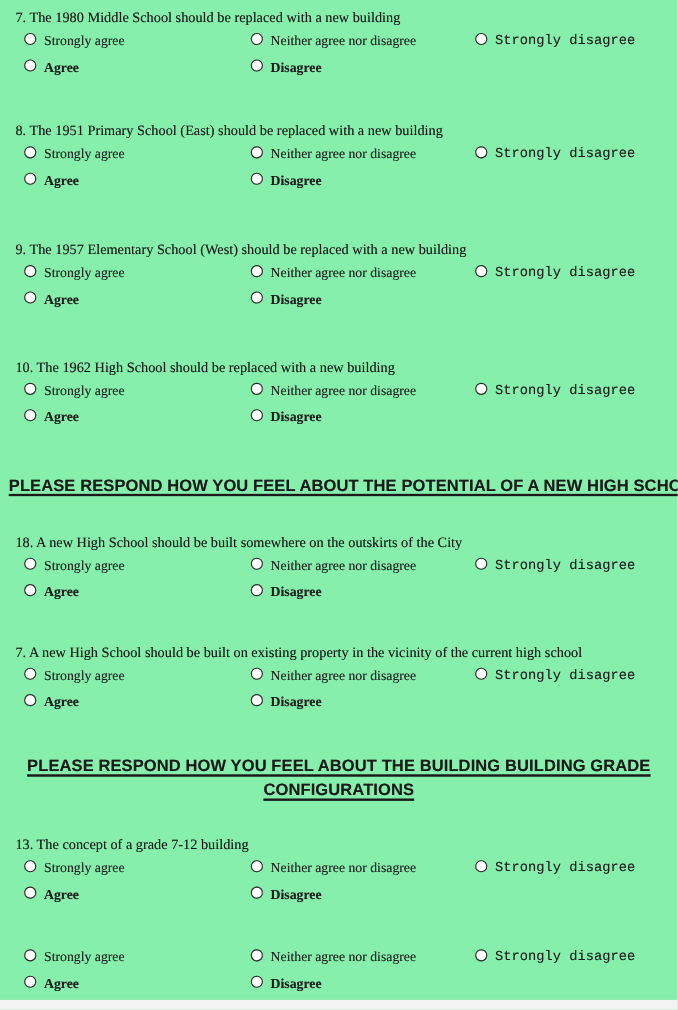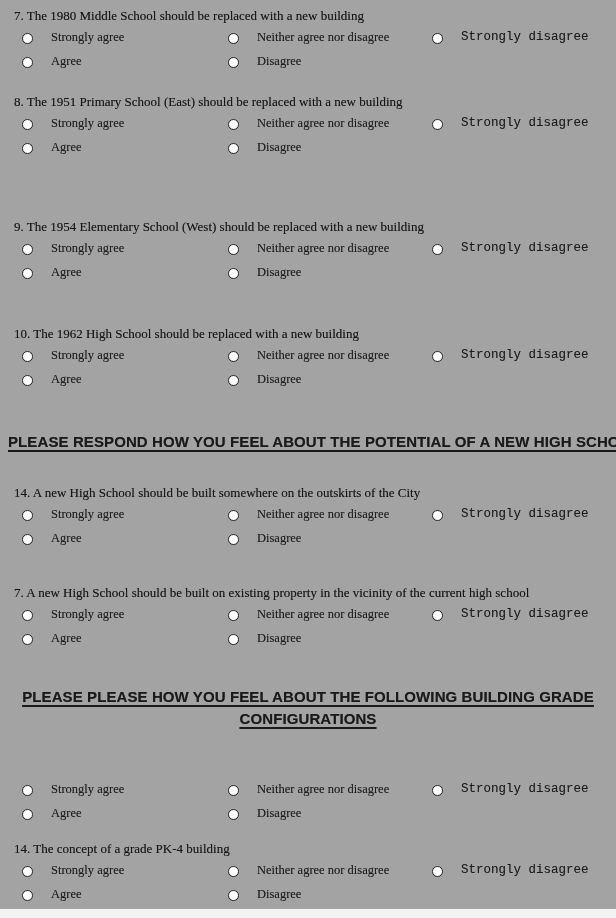--- a/index.html
+++ b/index.html
@@ -13,7 +13,7 @@
   .page {
     position: relative;
     width: 616px; height: 918px;
-    background: #a3a3a3;
+    background: #86efac;
   }
   
   .q {

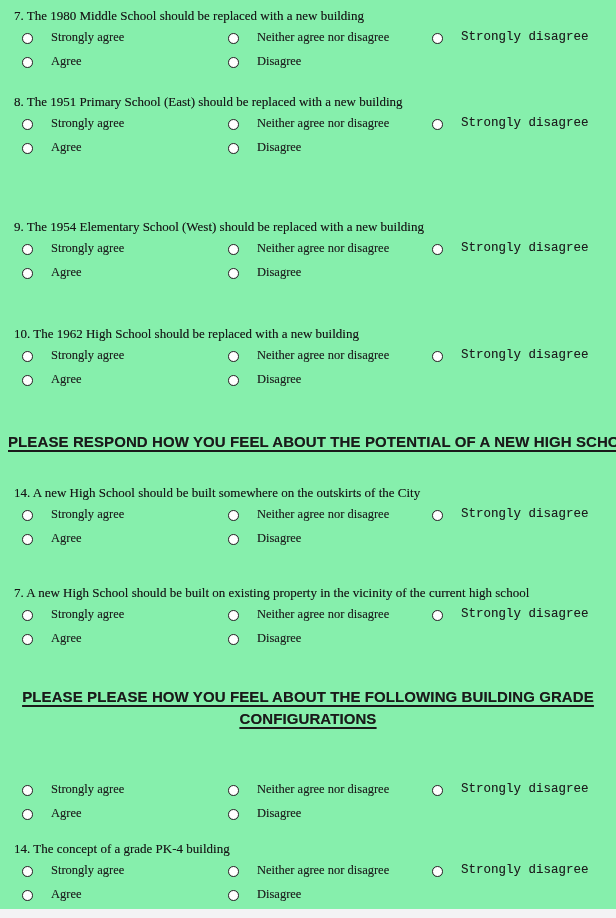--- a/index.html
+++ b/index.html
@@ -32,8 +32,8 @@
   .opt {
     position: absolute;
     display: inline-flex;
-    align-items: flex-end;
-    gap: 18px;
+    align-items: flex-start;
+    gap: 7px;
     height: 14px;
   }
   .radio {

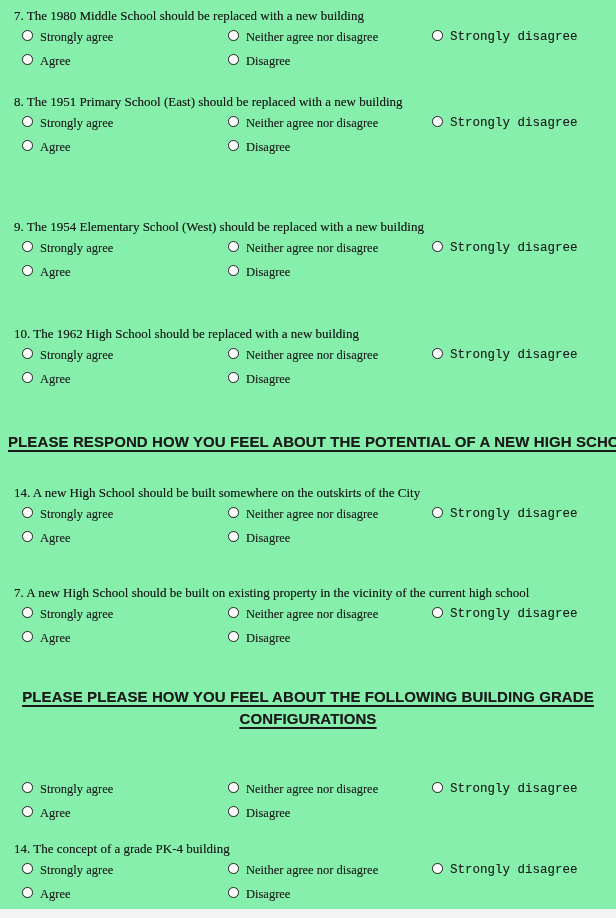--- a/index.html
+++ b/index.html
@@ -56,7 +56,7 @@
   .c2 { left: 228px; }
   .c3 { left: 432px; font-family: Liberation Mono, monospace; }
   .r1 { top: 22px; }
-  .r2 { top: 46px; }
+  .r2 { top: 46px; font-weight: bold; }
   
   .section-heading {
     position: absolute;

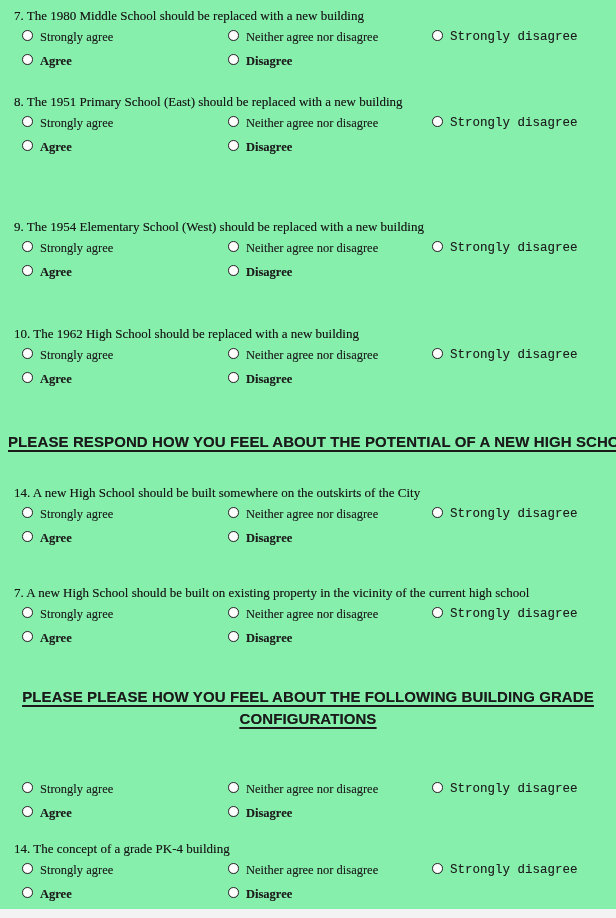--- a/index.html
+++ b/index.html
@@ -111,7 +111,7 @@
     </div>
   </section>
 
-  <section class="q" style="top:94px">
+  <section class="q" style="top:111px">
     <div class="q-title">8. The 1951 Primary School (East) should be replaced with a new building</div>
     <div class="opt c1 r1">
       <span class="radio"></span>

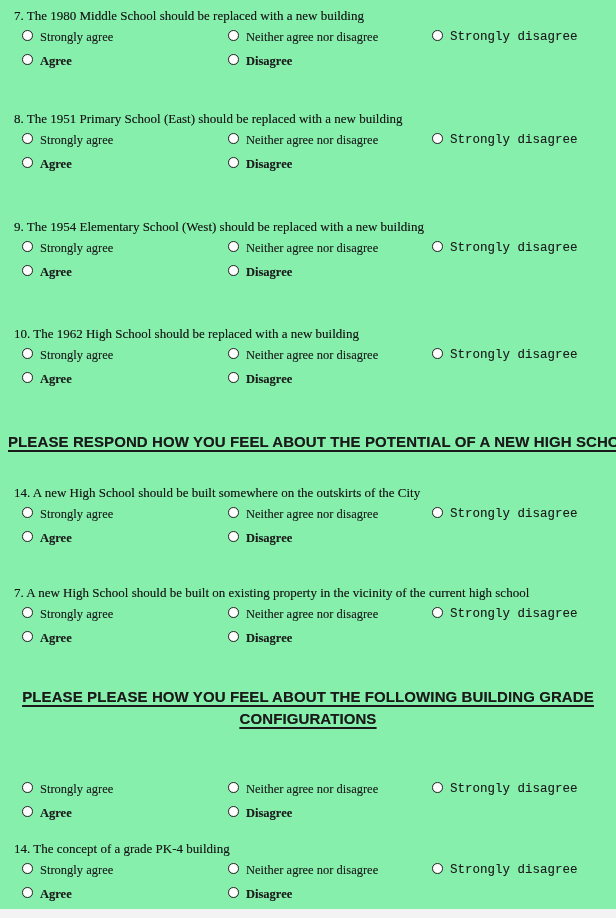--- a/index.html
+++ b/index.html
@@ -136,7 +136,7 @@
   </section>
 
   <section class="q" style="top:219px">
-    <div class="q-title">9. The 1954 Elementary School (West) should be replaced with a new building</div>
+    <div class="q-title">9. The 1957 Elementary School (West) should be replaced with a new building</div>
     <div class="opt c1 r1">
       <span class="radio"></span>
       <span class="opt-label">Strongly agree</span>

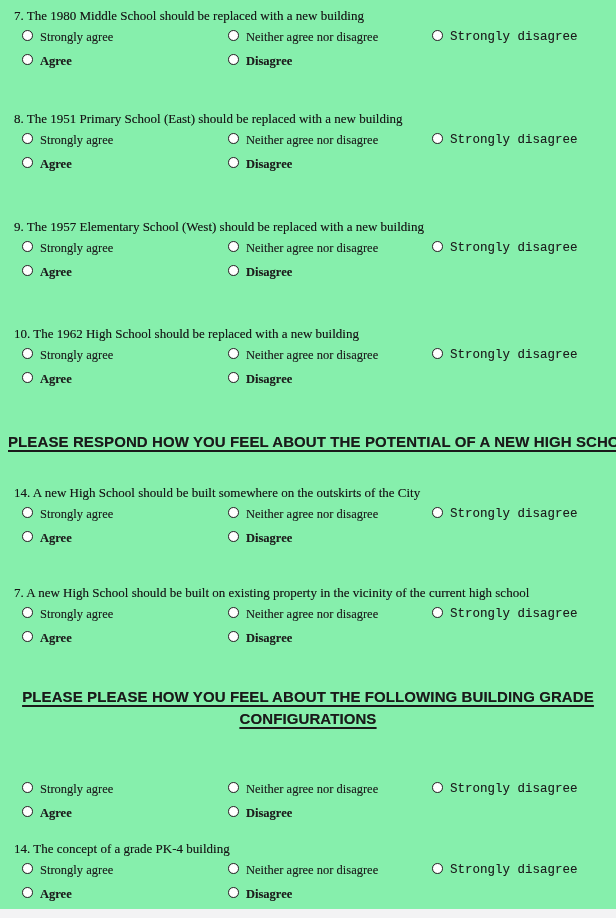--- a/index.html
+++ b/index.html
@@ -186,7 +186,7 @@
   <div class="section-heading one-line" style="top:431px">PLEASE RESPOND HOW YOU FEEL ABOUT THE POTENTIAL OF A NEW HIGH SCHOOL</div>
 
   <section class="q" style="top:485px">
-    <div class="q-title">14. A new High School should be built somewhere on the outskirts of the City</div>
+    <div class="q-title">18. A new High School should be built somewhere on the outskirts of the City</div>
     <div class="opt c1 r1">
       <span class="radio"></span>
       <span class="opt-label">Strongly agree</span>

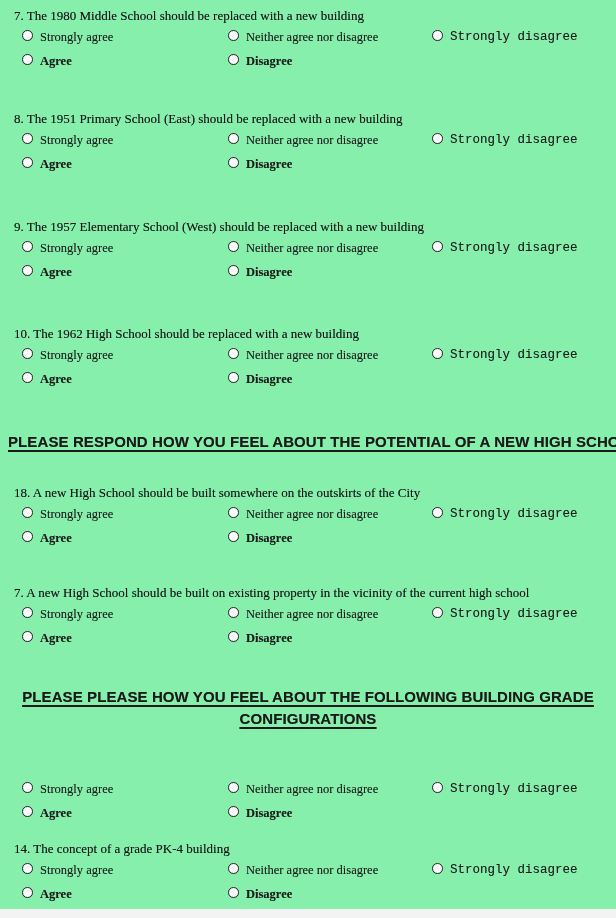--- a/index.html
+++ b/index.html
@@ -233,7 +233,7 @@
     </div>
   </section>
 
-  <div class="section-heading two-line" style="top:686px">PLEASE PLEASE HOW YOU FEEL ABOUT THE FOLLOWING BUILDING GRADE CONFIGURATIONS</div>
+  <div class="section-heading two-line" style="top:686px">PLEASE RESPOND HOW YOU FEEL ABOUT THE BUILDING BUILDING GRADE CONFIGURATIONS</div>
 
   <section class="q" style="top:760px">
     <div class="opt c1 r1">

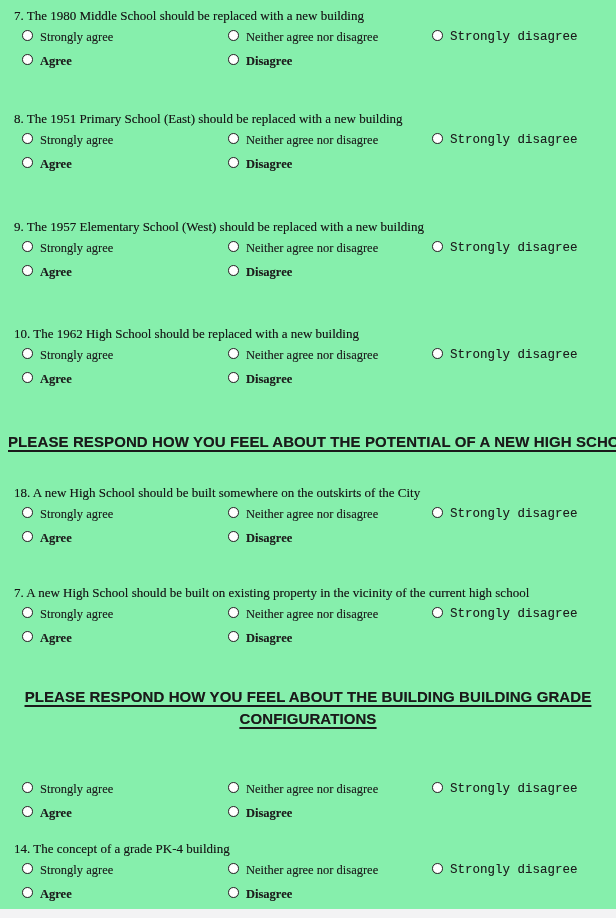--- a/index.html
+++ b/index.html
@@ -236,6 +236,7 @@
   <div class="section-heading two-line" style="top:686px">PLEASE RESPOND HOW YOU FEEL ABOUT THE BUILDING BUILDING GRADE CONFIGURATIONS</div>
 
   <section class="q" style="top:760px">
+    <div class="q-title">13. The concept of a grade 7-12 building</div>
     <div class="opt c1 r1">
       <span class="radio"></span>
       <span class="opt-label">Strongly agree</span>

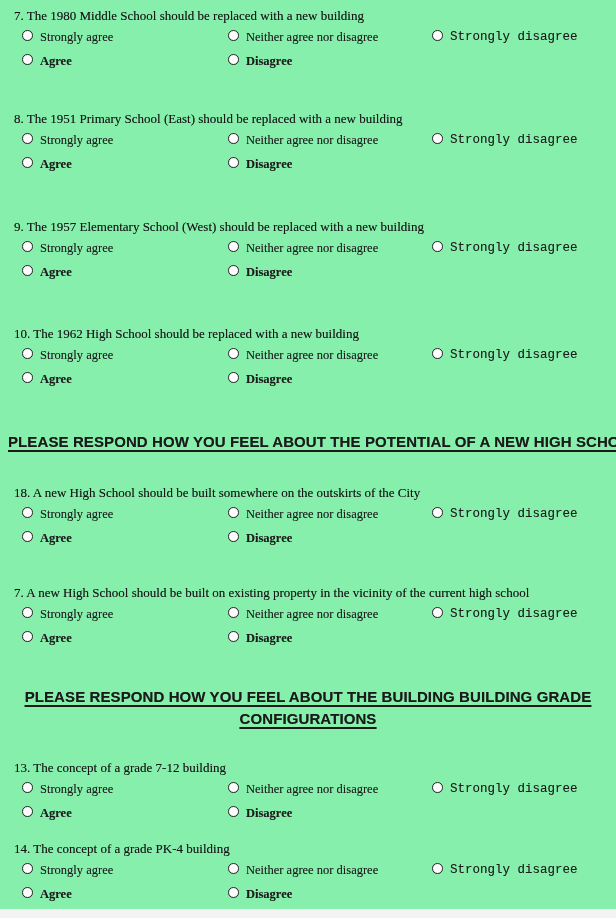--- a/index.html
+++ b/index.html
@@ -260,7 +260,6 @@
   </section>
 
   <section class="q" style="top:841px">
-    <div class="q-title">14. The concept of a grade PK-4 building</div>
     <div class="opt c1 r1">
       <span class="radio"></span>
       <span class="opt-label">Strongly agree</span>

